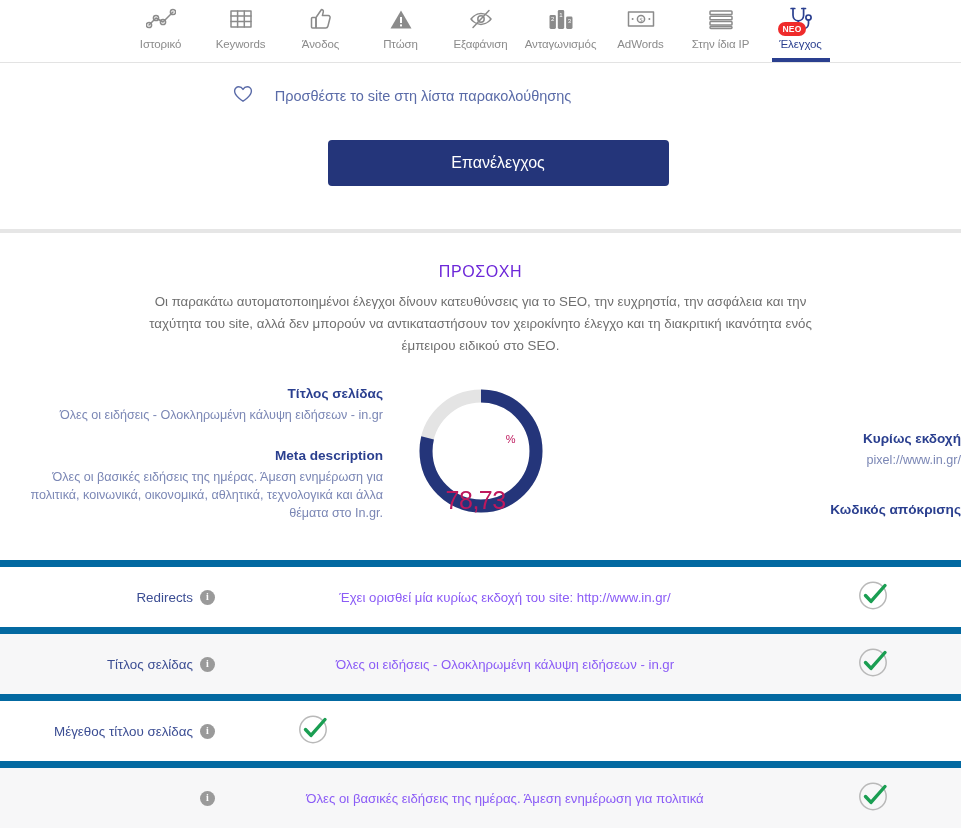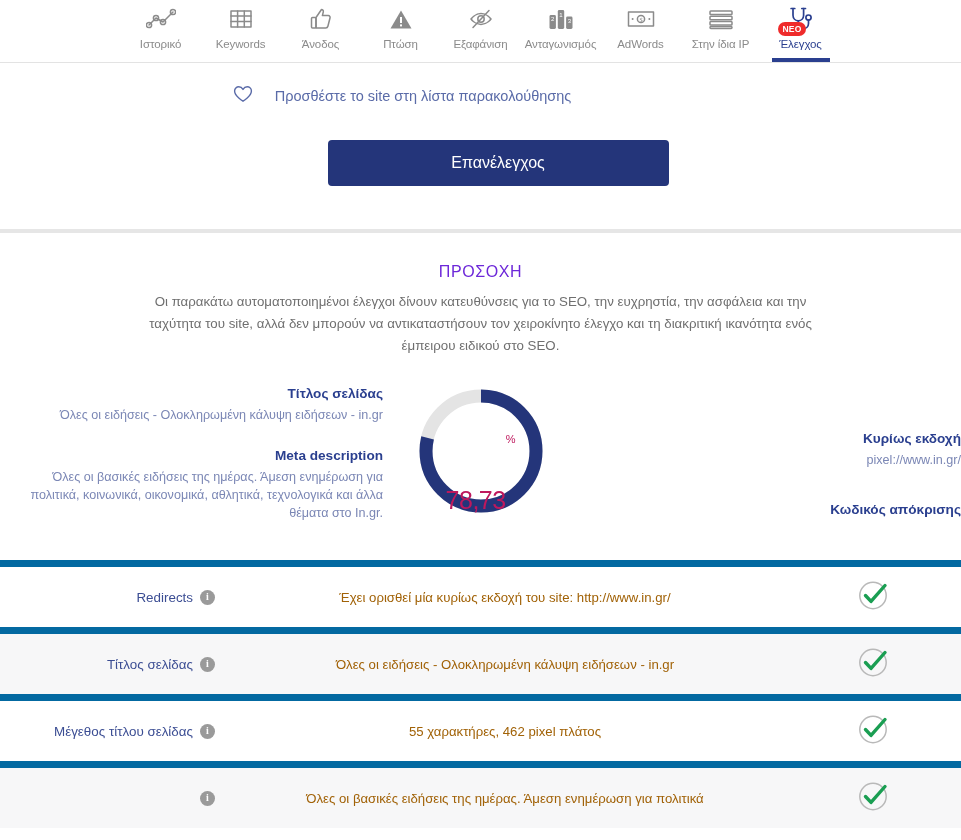--- a/index.html
+++ b/index.html
@@ -231,7 +231,7 @@
     width: 560px;
     text-align: center;
     font-size: 13.2px;
-    color: #a16207;
+    color: #8b5cf6;
     padding: 0 12px;
     line-height: 19px;
   }

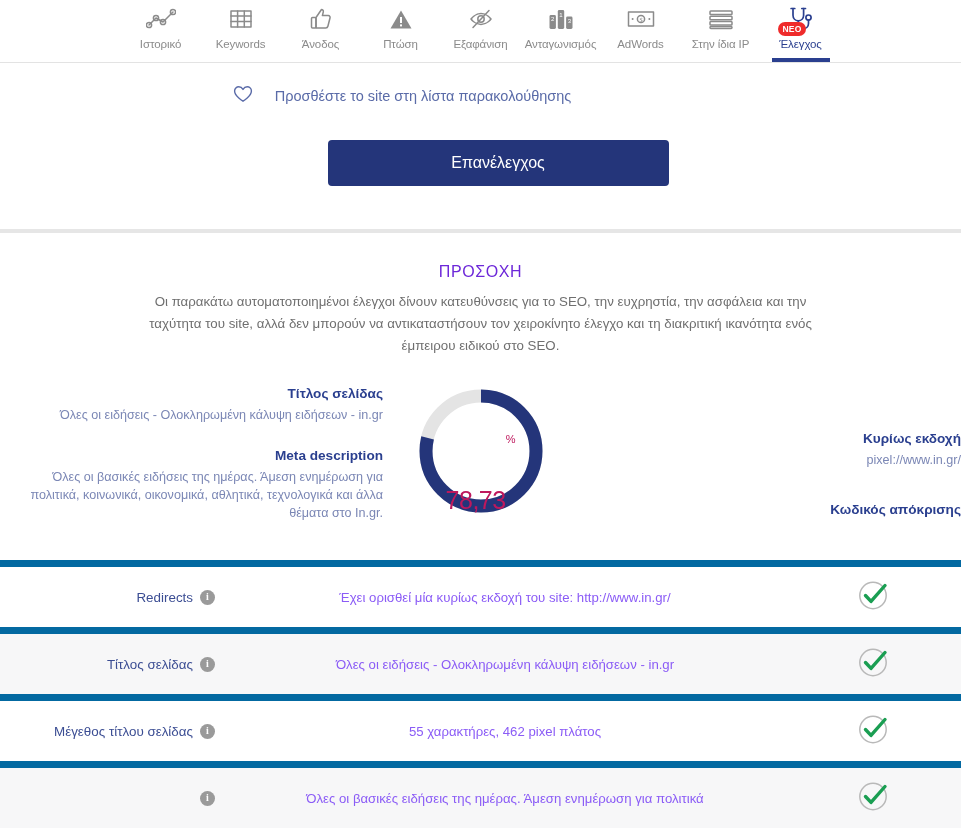--- a/index.html
+++ b/index.html
@@ -442,7 +442,6 @@
         <span class="cr-name-text">Μέγεθος τίτλου σελίδας</span>
         <span class="info-icon">i</span>
       </div>
-      <div class="cr-desc">55 χαρακτήρες, 462 pixel πλάτος</div>
       <div class="cr-status">
         <span><svg width="34" height="34" viewBox="0 0 34 34">
             <circle cx="17" cy="17.5" r="13.2" fill="none" stroke="#b9b9b9" stroke-width="1.5"></circle>

